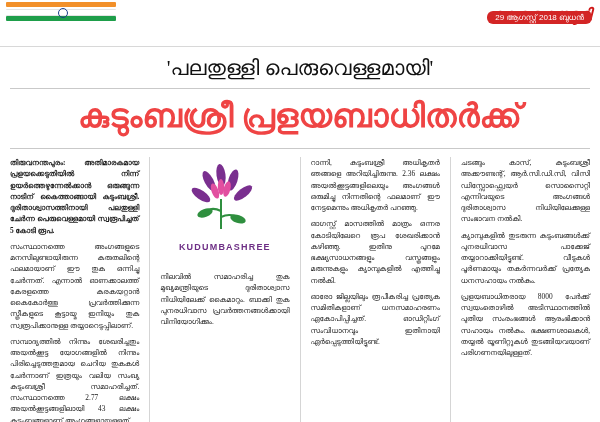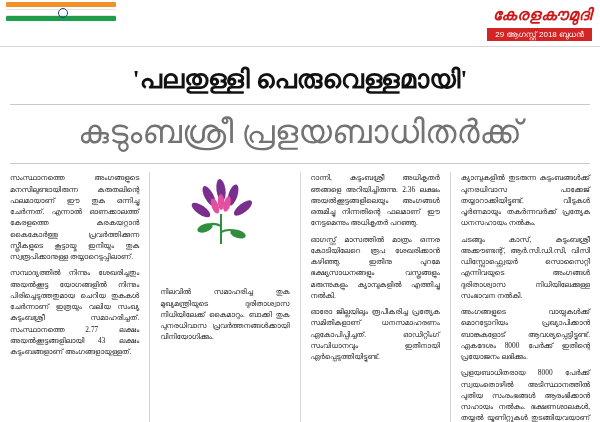--- a/index.html
+++ b/index.html
@@ -68,13 +68,13 @@
   .date-badge {
     position: absolute;
     right: 8px;
-    top: 28px;
+    top: 11px;
     background: #d32525;
     color: #ffffff;
     font-size: 8px;
     line-height: 11px;
     padding: 1px 8px;
-    border-radius: 0;
+    border-radius: 6px;
     white-space: nowrap;
   }
   

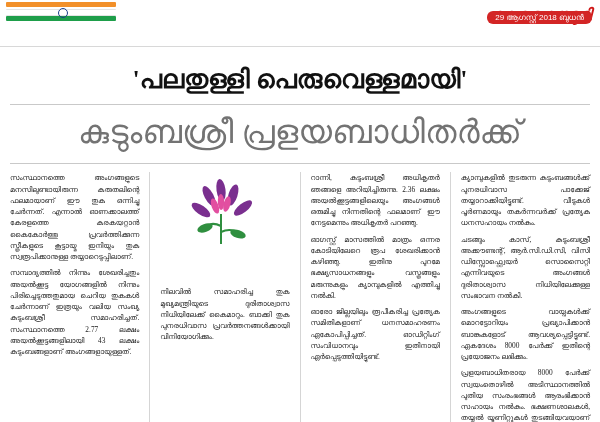--- a/index.html
+++ b/index.html
@@ -81,10 +81,10 @@
   .kicker {
     text-align: center;
     font-family: "Liberation Serif", serif;
-    font-size: 26px;
-    font-weight: bold;
+    font-size: 21px;
+    font-weight: normal;
     color: #111;
-    margin-top: 17px;
+    margin-top: 8px;
     line-height: 1.25;
     padding: 0 10px;
   }

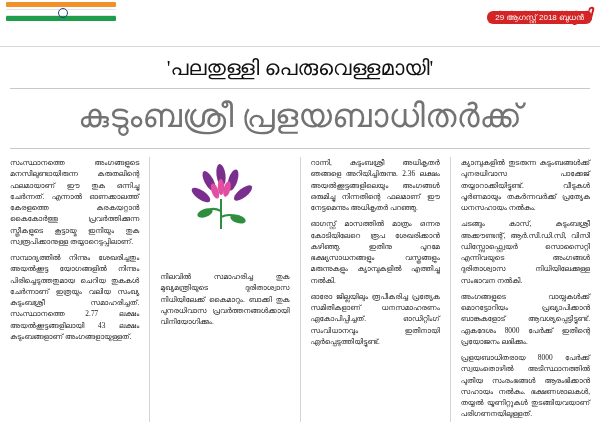--- a/index.html
+++ b/index.html
@@ -95,9 +95,9 @@
   }
   .headline {
     text-align: center;
-    color: #737373;
-    font-family: "Liberation Serif", serif;
-    font-weight: normal;
+    color: #ef4444;
+    font-family: "Liberation Serif", serif;
+    font-weight: bold;
     font-size: 33px;
     line-height: 1.30;
     padding: 6px 8px 0 8px;

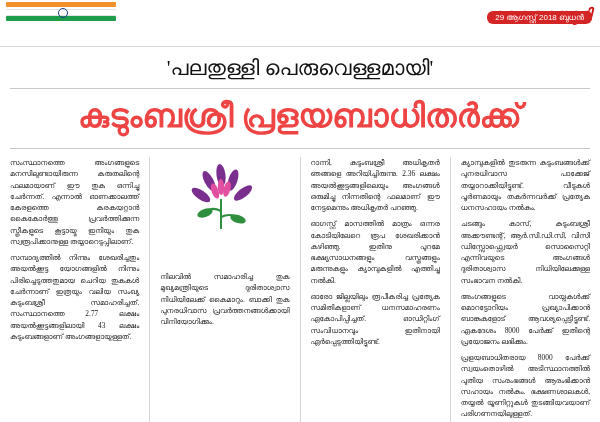--- a/index.html
+++ b/index.html
@@ -192,6 +192,7 @@
   <div class="columns">
 
     <div class="col">
+      <p class="lead">തിരുവനന്തപുരം: അതിമാരകമായ പ്രളയക്കെടുതിയിൽ നിന്ന് ഉയർത്തെഴുന്നേൽക്കാൻ ഒരുങ്ങുന്ന നാടിന് കൈത്താങ്ങായി കുടുംബശ്രീ. ദുരിതാശ്വാസത്തിനായി പലതുള്ളി ചേർന്ന പെരുവെള്ളമായി സ്വരൂപിച്ചത് 5 കോടി രൂപ.</p>
       <p>സംസ്ഥാനത്തെ അംഗങ്ങളുടെ മനസിലുണ്ടായിരുന്ന കരുതലിന്റെ ഫലമായാണ് ഈ തുക ഒന്നിച്ചു ചേർന്നത്. എന്നാൽ ഓണക്കാലത്ത് കേരളത്തെ കരകയറ്റാൻ കൈകോർത്തു പ്രവർത്തിക്കുന്ന സ്ത്രീകളുടെ കൂട്ടായ്മ ഇനിയും തുക സ്വരൂപിക്കാനുള്ള തയ്യാറെടുപ്പിലാണ്.</p>
       <p>സമ്പാദ്യത്തിൽ നിന്നും ശേഖരിച്ചതും അയൽക്കൂട്ട യോഗങ്ങളിൽ നിന്നും പിരിച്ചെടുത്തതുമായ ചെറിയ തുകകൾ ചേർന്നാണ് ഇത്രയും വലിയ സംഖ്യ കുടുംബശ്രീ സമാഹരിച്ചത്. സംസ്ഥാനത്തെ 2.77 ലക്ഷം അയൽക്കൂട്ടങ്ങളിലായി 43 ലക്ഷം കുടുംബങ്ങളാണ് അംഗങ്ങളായുള്ളത്.</p>
 

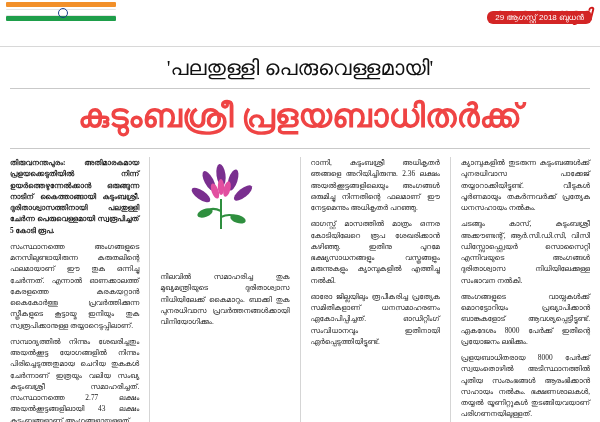--- a/index.html
+++ b/index.html
@@ -241,8 +241,8 @@
     <div class="vdiv"></div>
 
     <div class="col">
+      <p>ചടങ്ങും കാസ്, കുടുംബശ്രീ അക്കൗണ്ടന്റ്, ആർ.സി.ഡി.സി, വിസി ഡിസ്സോഫ്റ്റ്വെയർ സൊസൈറ്റി എന്നിവയുടെ അംഗങ്ങൾ ദുരിതാശ്വാസ നിധിയിലേക്കുള്ള സംഭാവന നൽകി.</p>
       <p>ക്യാമ്പുകളിൽ തുടരുന്ന കുടുംബങ്ങൾക്ക് പുനരധിവാസ പാക്കേജ് തയ്യാറാക്കിയിട്ടുണ്ട്. വീടുകൾ പൂർണമായും തകർന്നവർക്ക് പ്രത്യേക ധനസഹായം നൽകും.</p>
-      <p>ചടങ്ങും കാസ്, കുടുംബശ്രീ അക്കൗണ്ടന്റ്, ആർ.സി.ഡി.സി, വിസി ഡിസ്സോഫ്റ്റ്വെയർ സൊസൈറ്റി എന്നിവയുടെ അംഗങ്ങൾ ദുരിതാശ്വാസ നിധിയിലേക്കുള്ള സംഭാവന നൽകി.</p>
       <p>അംഗങ്ങളുടെ വായ്പകൾക്ക് മൊറട്ടോറിയം പ്രഖ്യാപിക്കാൻ ബാങ്കുകളോട് ആവശ്യപ്പെട്ടിട്ടുണ്ട്. ഏകദേശം 8000 പേർക്ക് ഇതിന്റെ പ്രയോജനം ലഭിക്കും.</p>
       <p>പ്രളയബാധിതരായ 8000 പേർക്ക് സ്വയംതൊഴിൽ അടിസ്ഥാനത്തിൽ പുതിയ സംരംഭങ്ങൾ ആരംഭിക്കാൻ സഹായം നൽകും. ഭക്ഷണശാലകൾ, തയ്യൽ യൂണിറ്റുകൾ തുടങ്ങിയവയാണ് പരിഗണനയിലുള്ളത്.</p>
     </div>

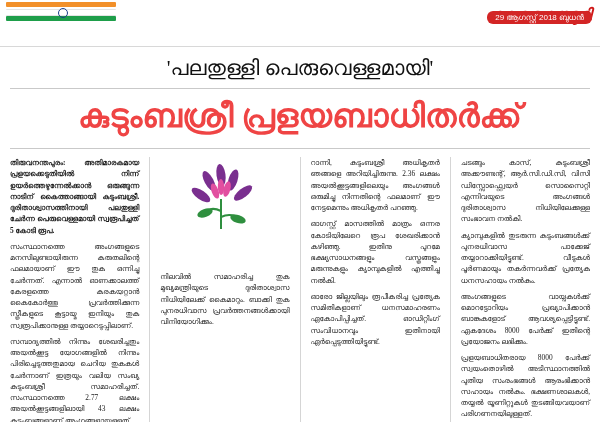--- a/index.html
+++ b/index.html
@@ -225,6 +225,7 @@
             <ellipse cx="61" cy="58" rx="8" ry="4" transform="rotate(18 61 58)"></ellipse>
           </g>
         </svg>
+        <div class="logo-word">KUDUMBASHREE</div>
       </div>
       <p>നിലവിൽ സമാഹരിച്ച തുക മുഖ്യമന്ത്രിയുടെ ദുരിതാശ്വാസ നിധിയിലേക്ക് കൈമാറും. ബാക്കി തുക പുനരധിവാസ പ്രവർത്തനങ്ങൾക്കായി വിനിയോഗിക്കും.</p>
 

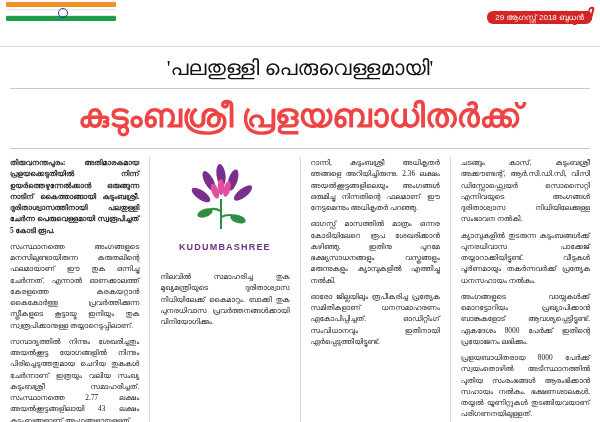--- a/index.html
+++ b/index.html
@@ -244,7 +244,6 @@
     <div class="col">
       <p>ചടങ്ങും കാസ്, കുടുംബശ്രീ അക്കൗണ്ടന്റ്, ആർ.സി.ഡി.സി, വിസി ഡിസ്സോഫ്റ്റ്വെയർ സൊസൈറ്റി എന്നിവയുടെ അംഗങ്ങൾ ദുരിതാശ്വാസ നിധിയിലേക്കുള്ള സംഭാവന നൽകി.</p>
       <p>ക്യാമ്പുകളിൽ തുടരുന്ന കുടുംബങ്ങൾക്ക് പുനരധിവാസ പാക്കേജ് തയ്യാറാക്കിയിട്ടുണ്ട്. വീടുകൾ പൂർണമായും തകർന്നവർക്ക് പ്രത്യേക ധനസഹായം നൽകും.</p>
-      <p>അംഗങ്ങളുടെ വായ്പകൾക്ക് മൊറട്ടോറിയം പ്രഖ്യാപിക്കാൻ ബാങ്കുകളോട് ആവശ്യപ്പെട്ടിട്ടുണ്ട്. ഏകദേശം 8000 പേർക്ക് ഇതിന്റെ പ്രയോജനം ലഭിക്കും.</p>
       <p>പ്രളയബാധിതരായ 8000 പേർക്ക് സ്വയംതൊഴിൽ അടിസ്ഥാനത്തിൽ പുതിയ സംരംഭങ്ങൾ ആരംഭിക്കാൻ സഹായം നൽകും. ഭക്ഷണശാലകൾ, തയ്യൽ യൂണിറ്റുകൾ തുടങ്ങിയവയാണ് പരിഗണനയിലുള്ളത്.</p>
     </div>
 

